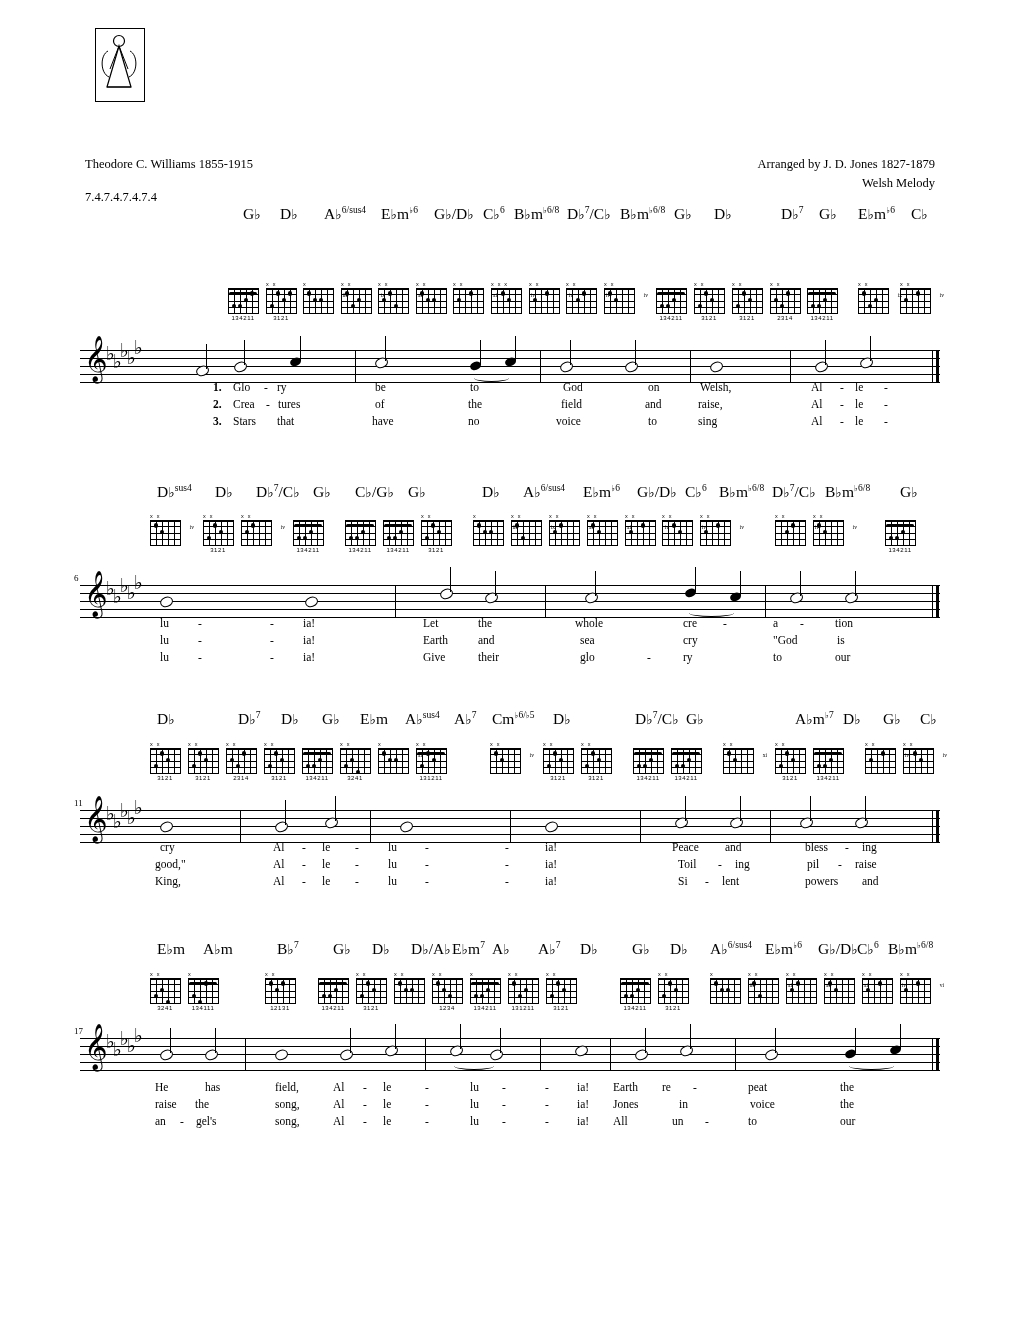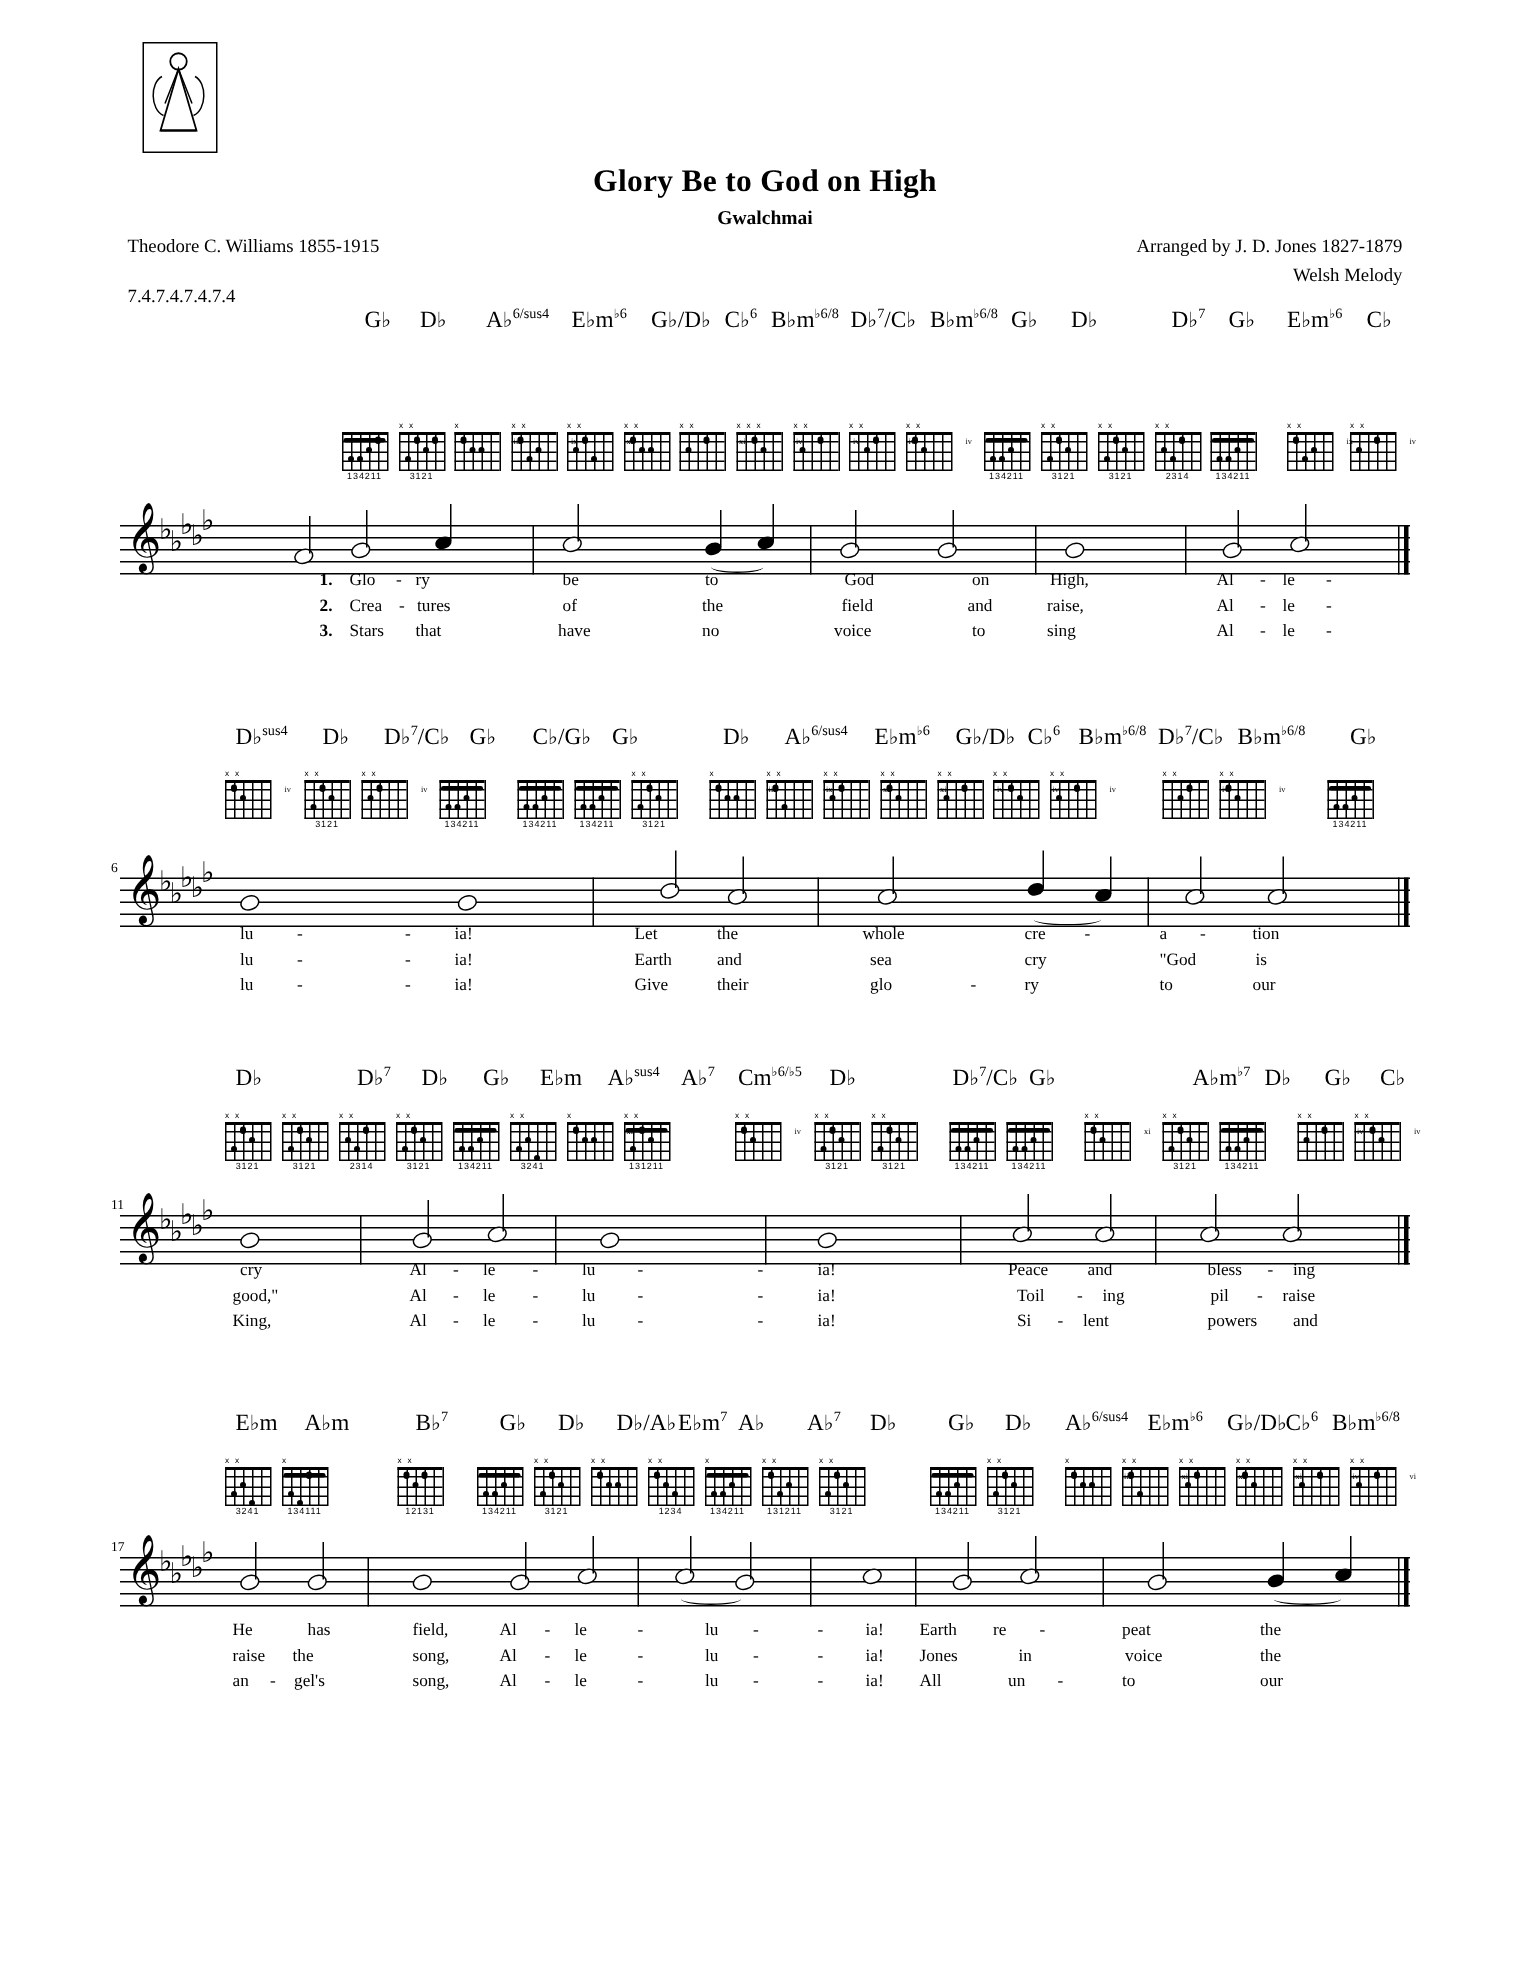--- a/index.html
+++ b/index.html
@@ -73,7 +73,6 @@
     </svg>
   </div>
 
-  <div class="title">Glory Be to God on High</div>
   <div class="subtitle">Gwalchmai</div>
   <div class="author-left">Theodore C. Williams 1855-1915</div>
   <div class="meter">7.4.7.4.7.4.7.4</div>

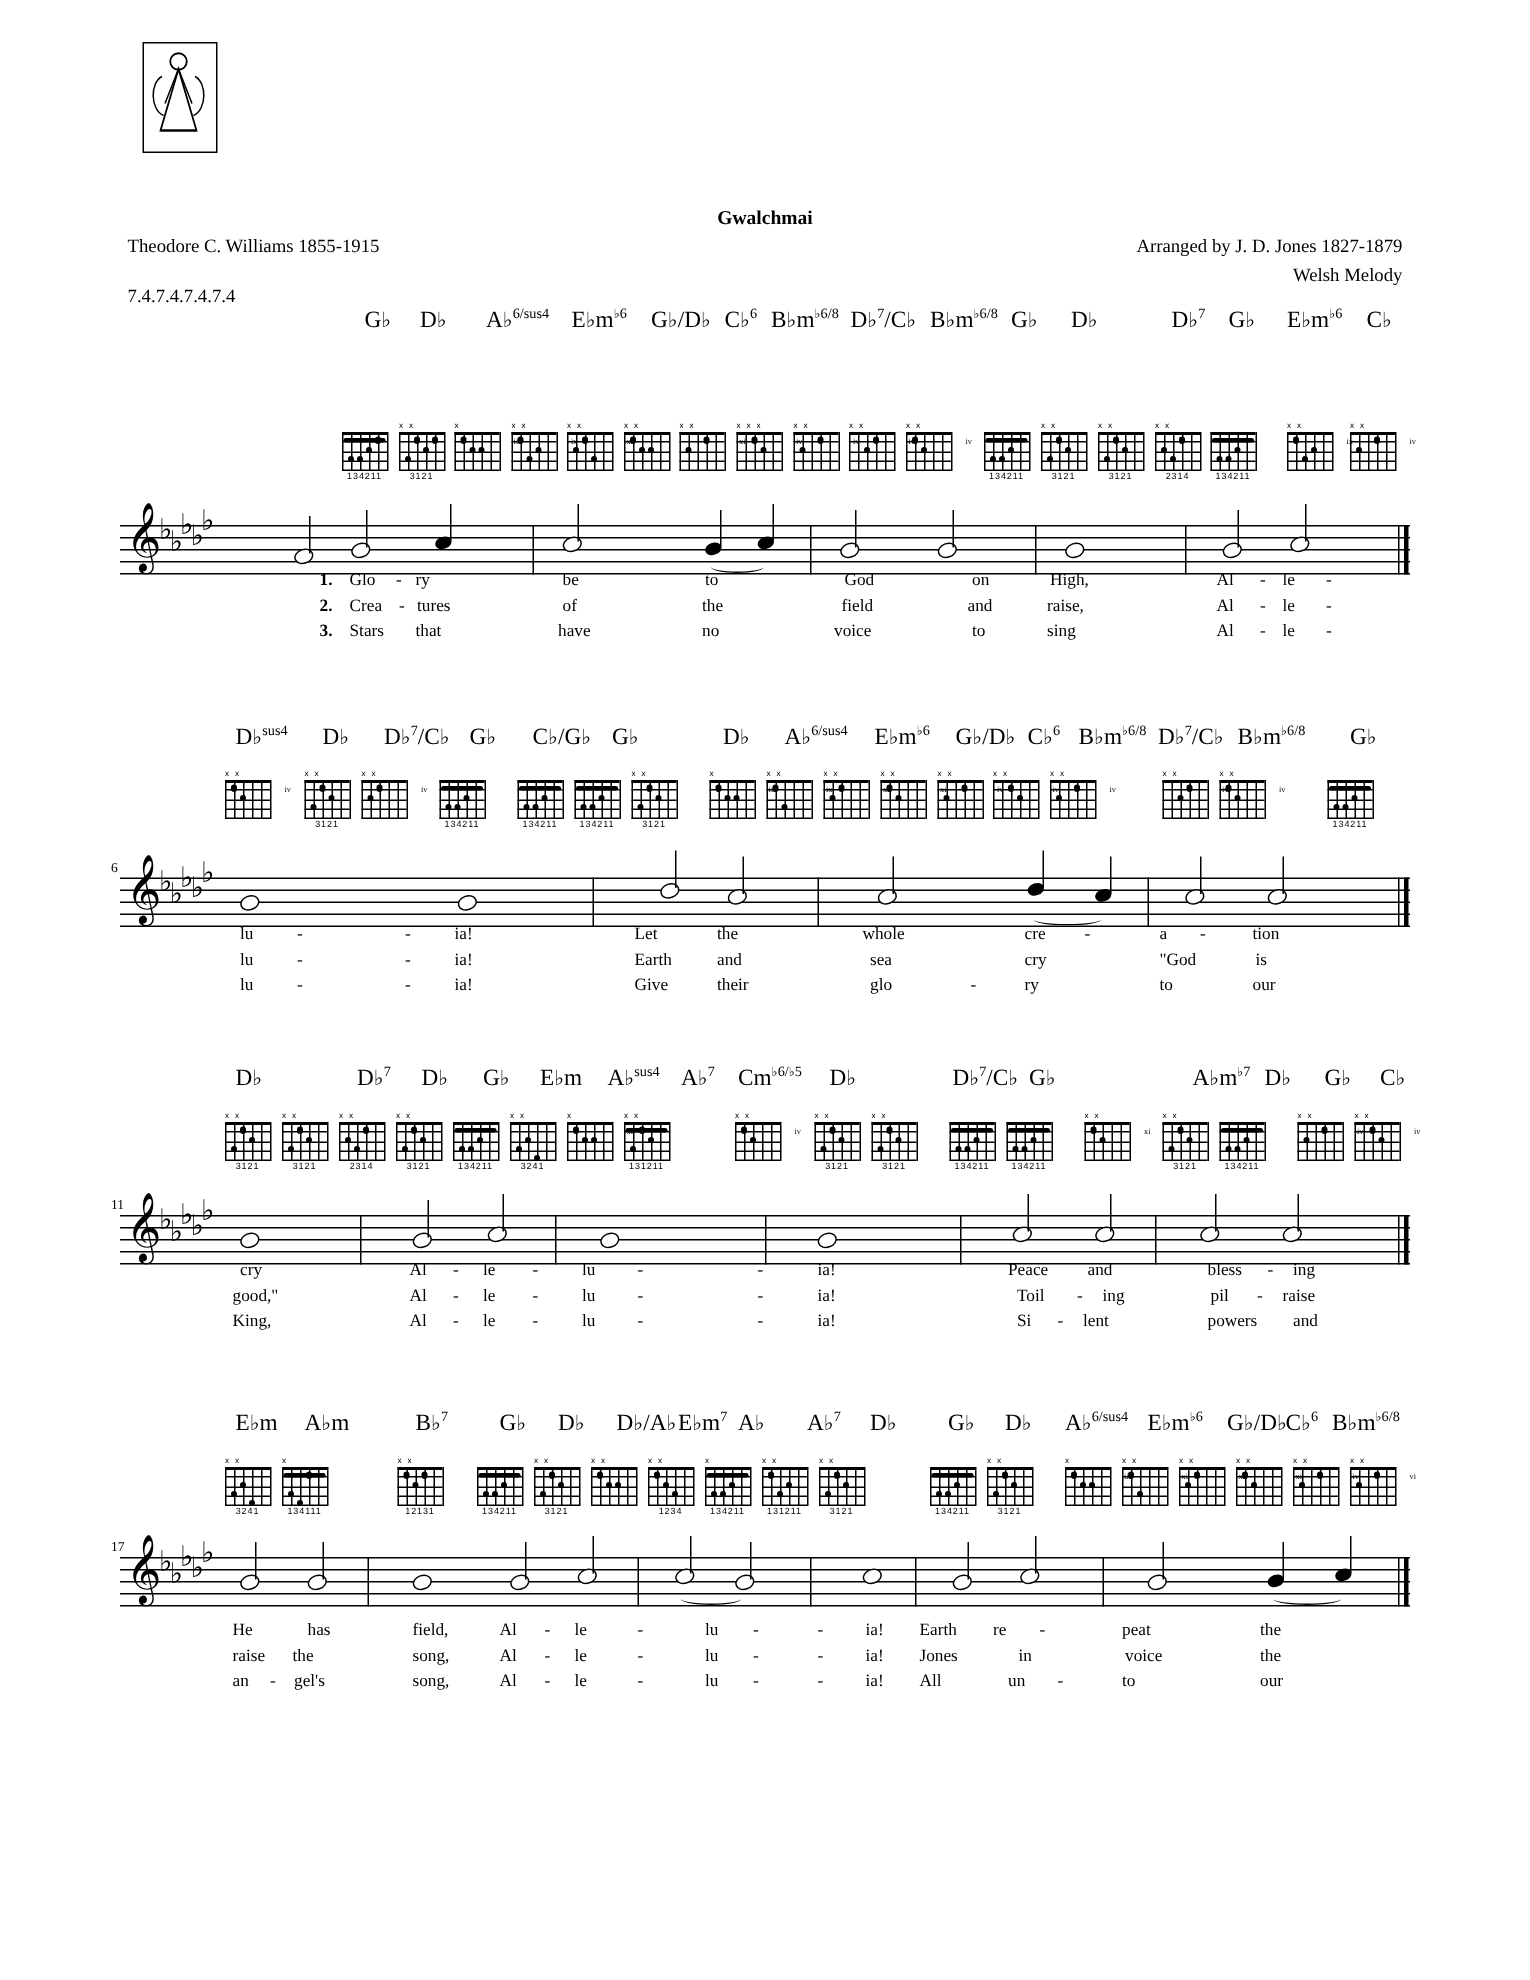--- a/index.html
+++ b/index.html
@@ -73,7 +73,6 @@
     </svg>
   </div>
 
-  <div class="subtitle">Gwalchmai</div>
   <div class="author-left">Theodore C. Williams 1855-1915</div>
   <div class="meter">7.4.7.4.7.4.7.4</div>
   <div class="arranger">Arranged by J. D. Jones 1827-1879</div>

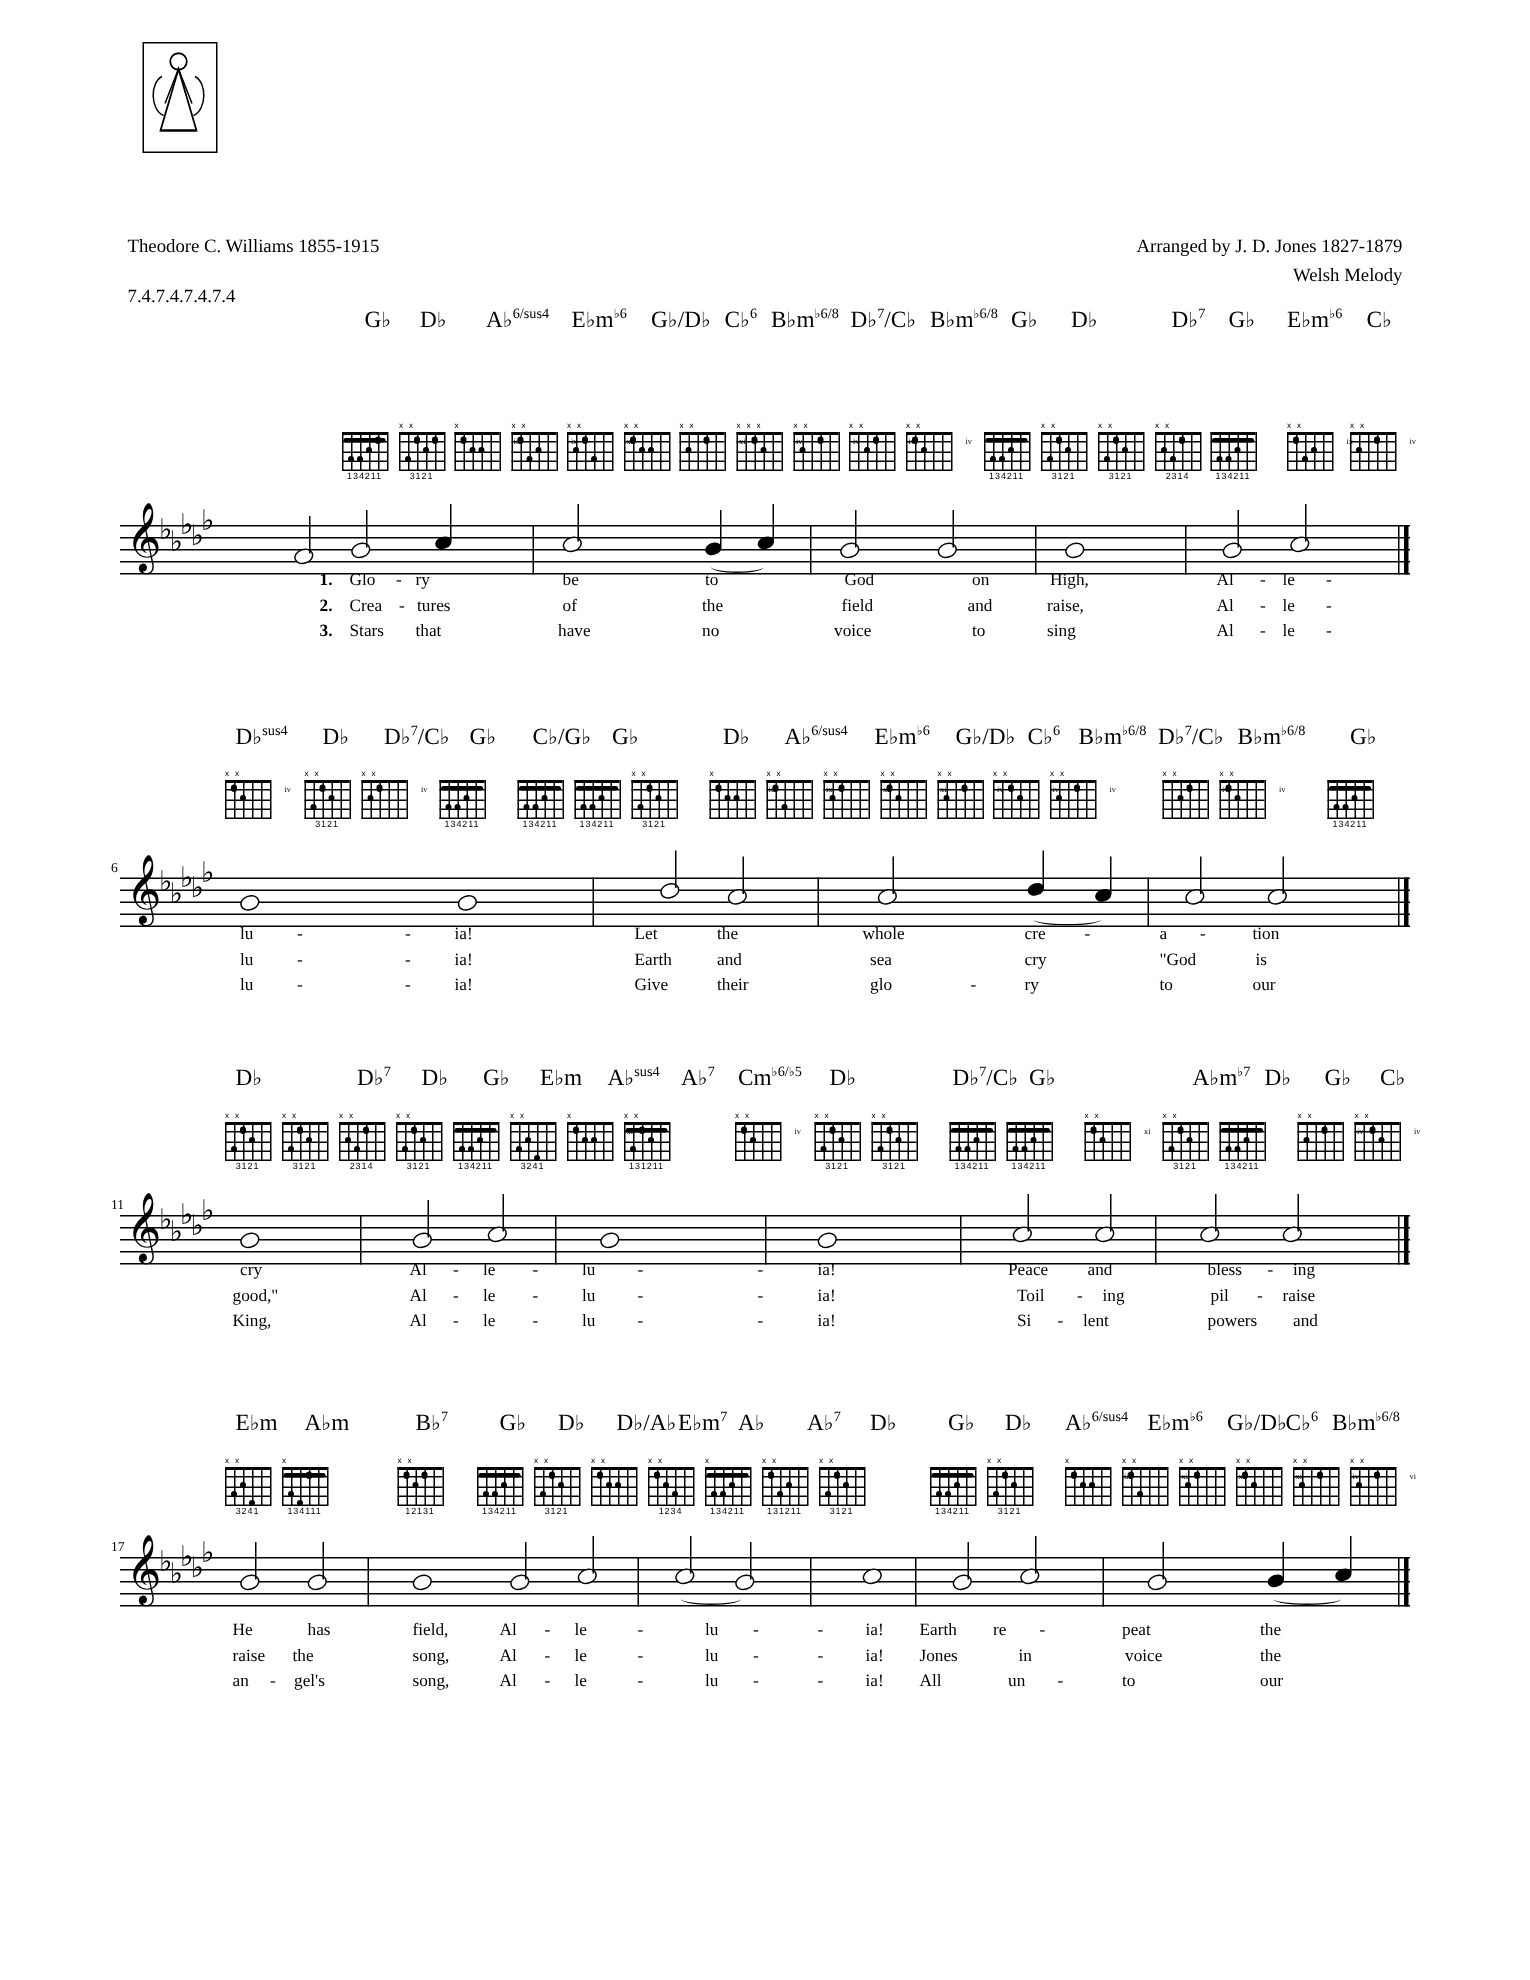--- a/index.html
+++ b/index.html
@@ -525,7 +525,7 @@
         <span class="ly" style="left:470px">to</span>
         <span class="ly" style="left:563px">God</span>
         <span class="ly" style="left:648px">on</span>
-        <span class="ly" style="left:700px">High,</span>
+        <span class="ly" style="left:700px">Welsh,</span>
         <span class="ly" style="left:811px">Al</span>
         <span class="ly" style="left:840px">-</span>
         <span class="ly" style="left:855px">le</span>

